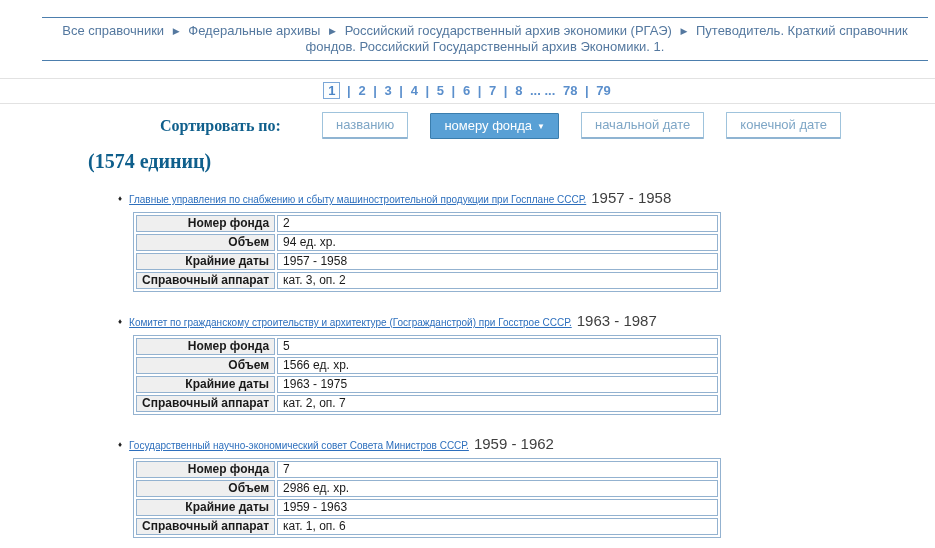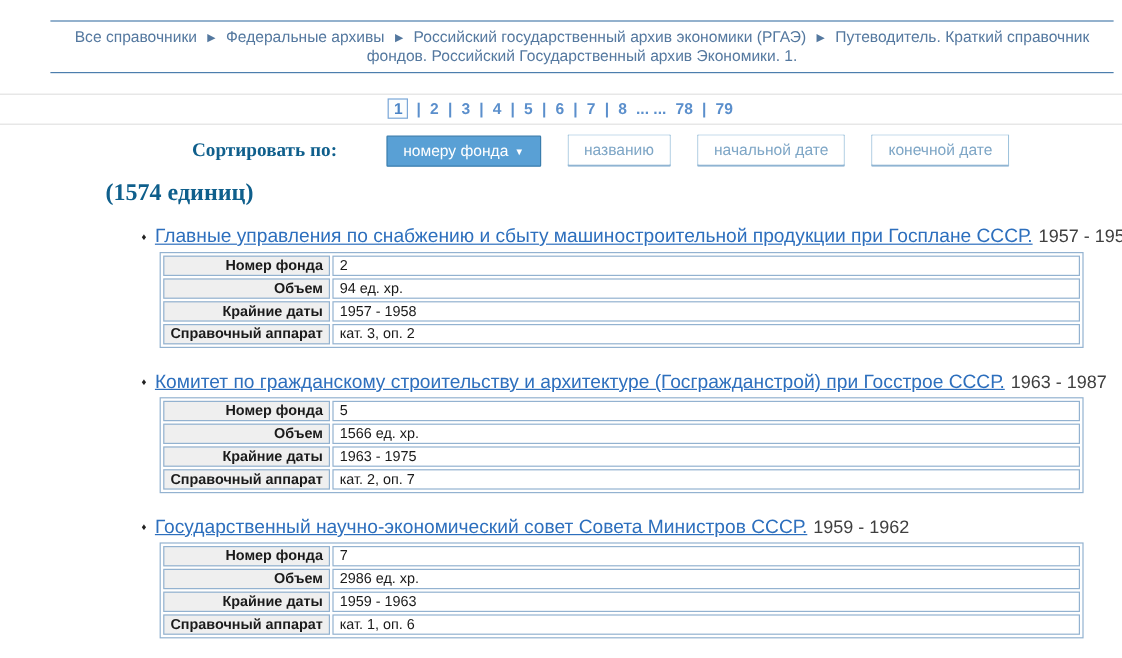--- a/index.html
+++ b/index.html
@@ -145,11 +145,11 @@
 
   <div class="sort-row">
     <span class="sort-label">Сортировать по:</span>
+    <button class="sort-btn">
+      <span>названию</span>
+    </button>
     <button class="sort-btn active">
       <span>номеру фонда</span><span class="caret">▼</span>
-    </button>
-    <button class="sort-btn">
-      <span>названию</span>
     </button>
     <button class="sort-btn">
       <span>начальной дате</span>

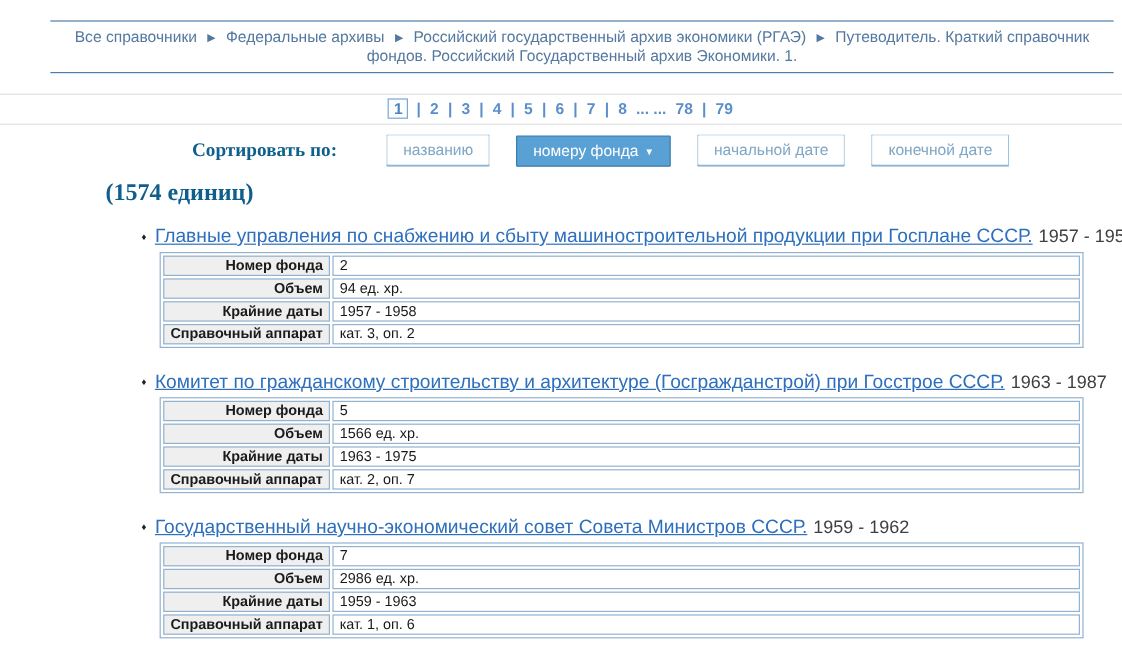--- a/index.html
+++ b/index.html
@@ -84,7 +84,7 @@
   .bullet { color: #222; font-size: 8px; vertical-align: 2px; }
   .fond-link {
     color: #2d6fbd; text-decoration: underline; cursor: pointer;
-    font-size: 16px; margin-left: 7px;
+    font-size: 10px; margin-left: 7px;
   }
   .fond-years { color: #3f3f3f; font-size: 15px; margin-left: 5px; }
   .fond-table {

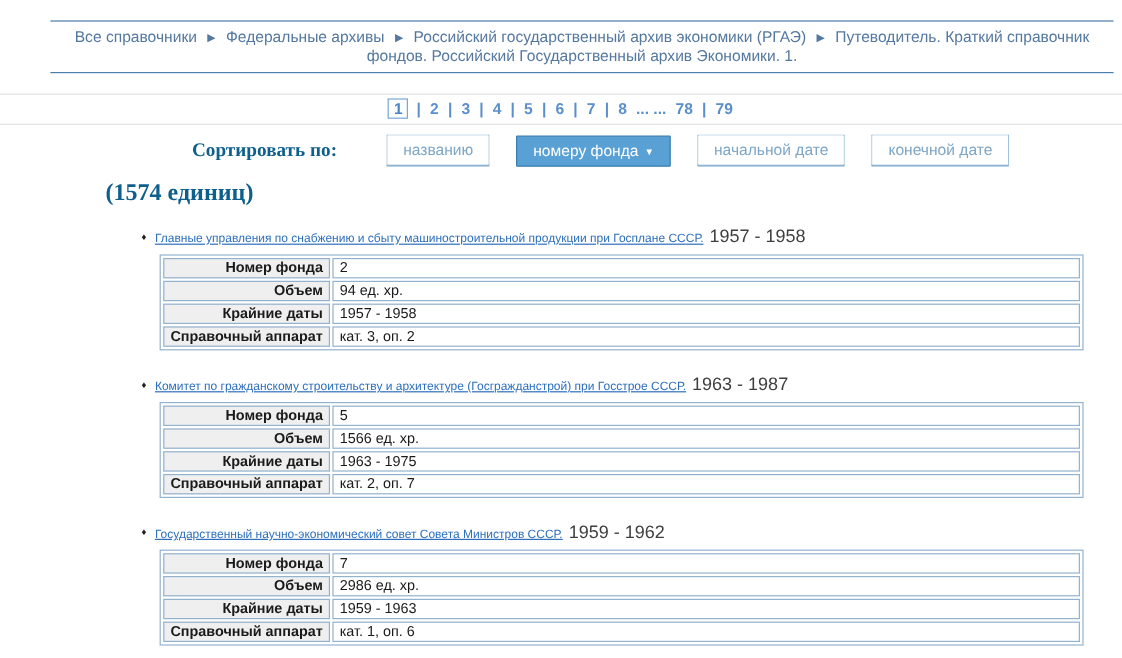--- a/index.html
+++ b/index.html
@@ -89,7 +89,7 @@
   .fond-years { color: #3f3f3f; font-size: 15px; margin-left: 5px; }
   .fond-table {
     margin: 4px 0 0 15px;
-    width: 770px;
+    width: 588px;
     border: 1px solid #93b2d0;
     border-collapse: separate;
     border-spacing: 2px;

